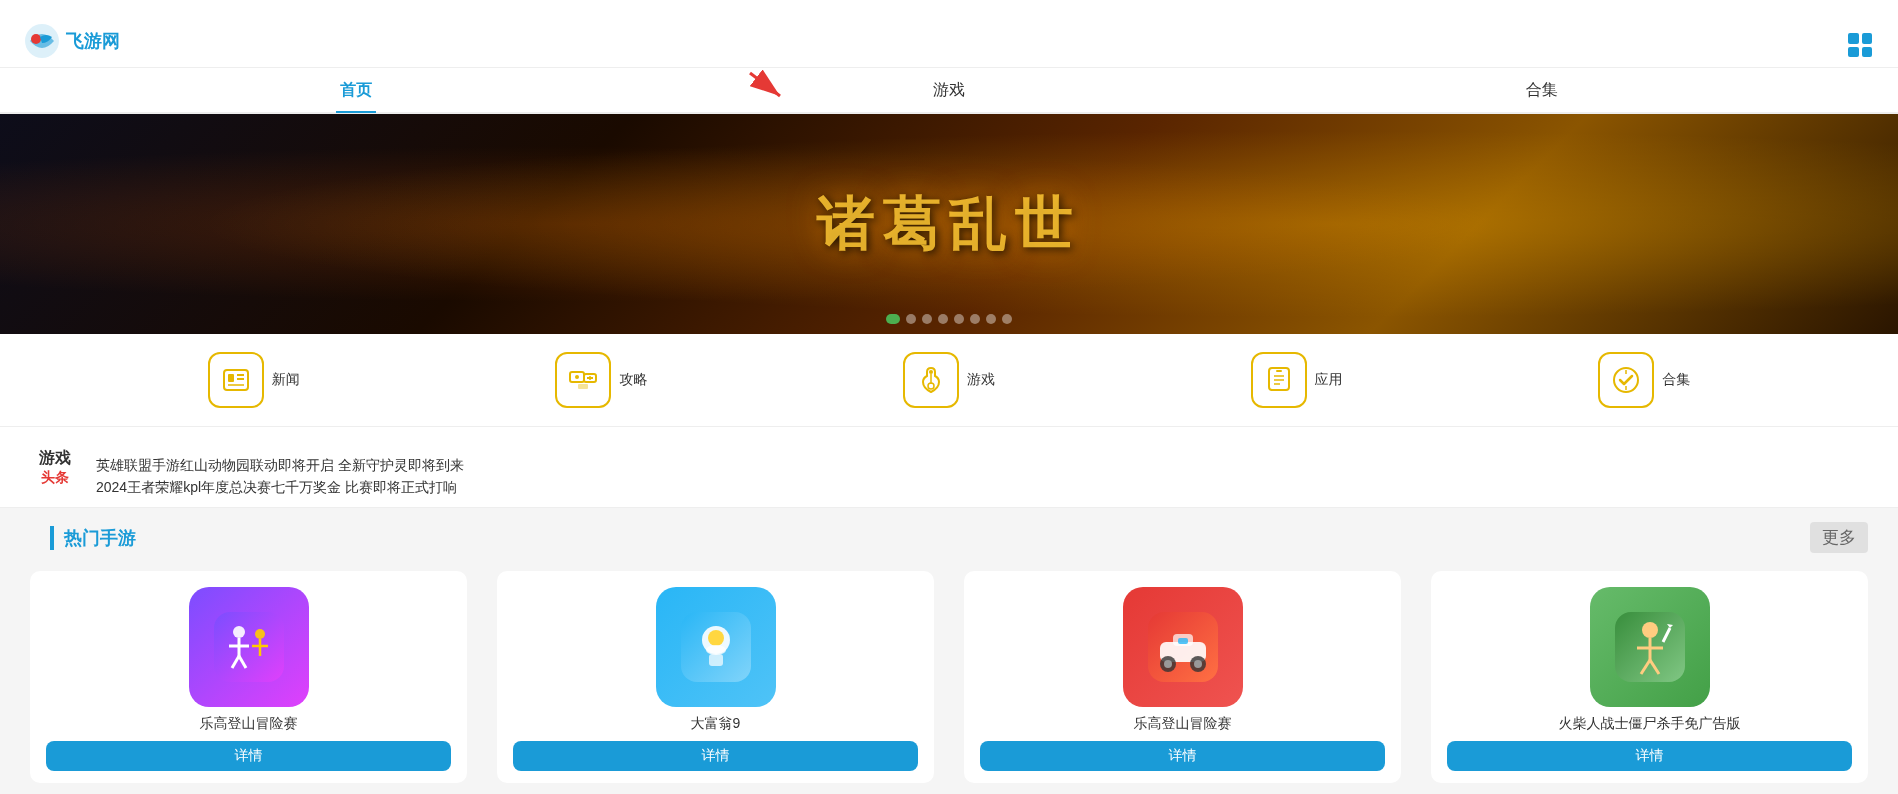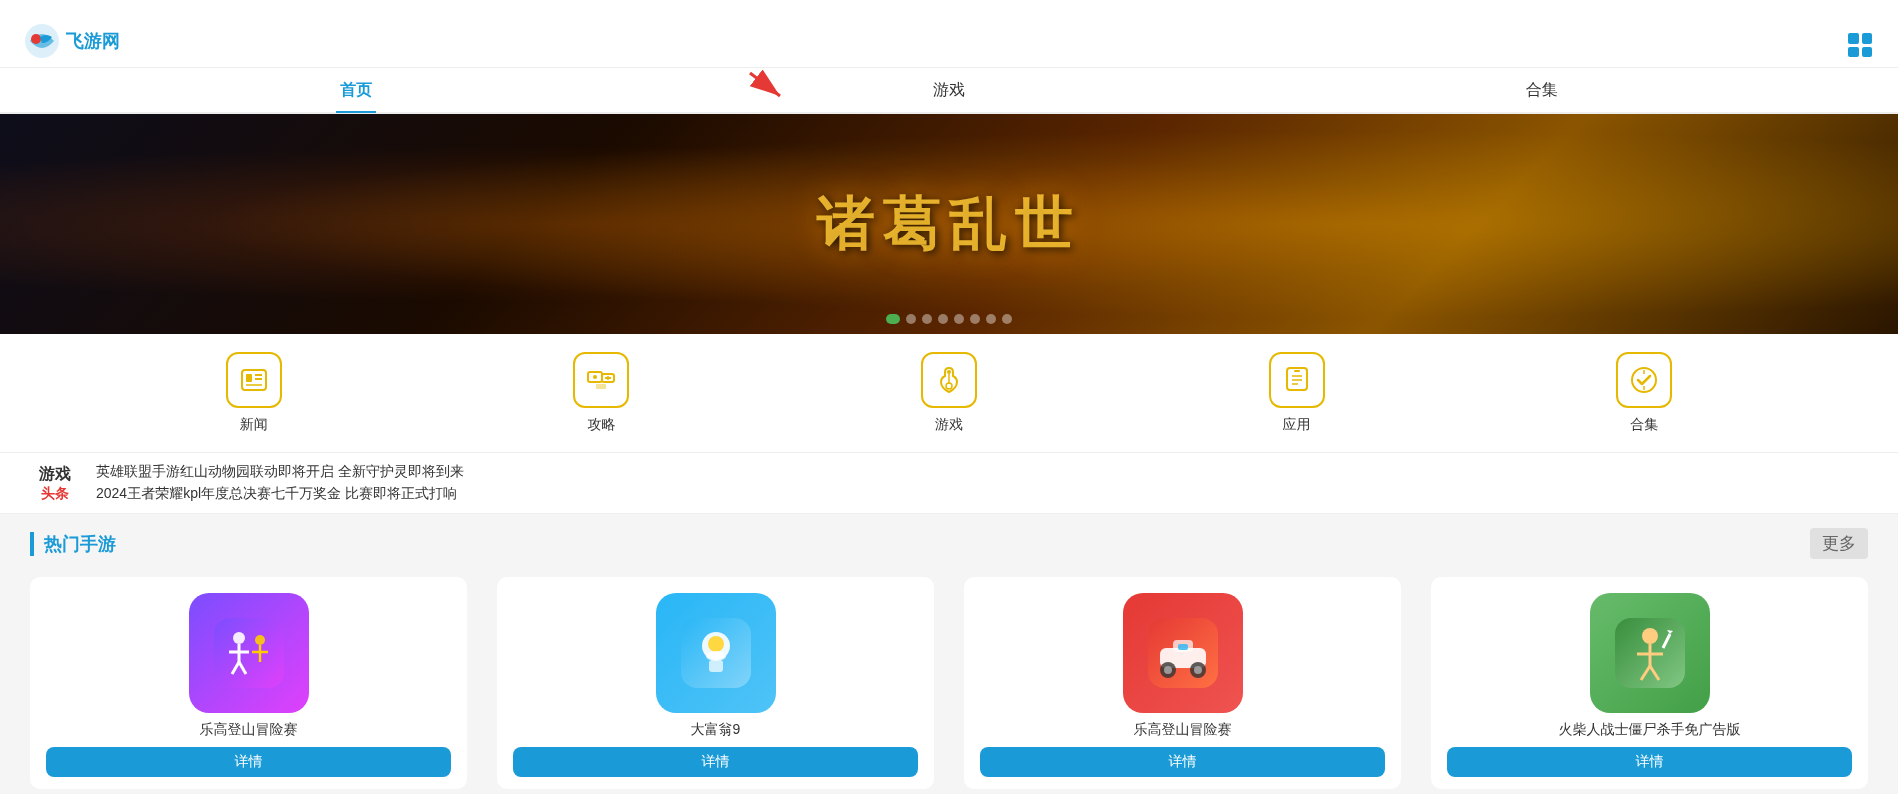--- a/index.html
+++ b/index.html
@@ -157,7 +157,7 @@
     }
     .category-item {
       display: flex;
-      flex-direction: column;
+      flex-direction: row;
       align-items: center;
       gap: 8px;
       cursor: pointer;

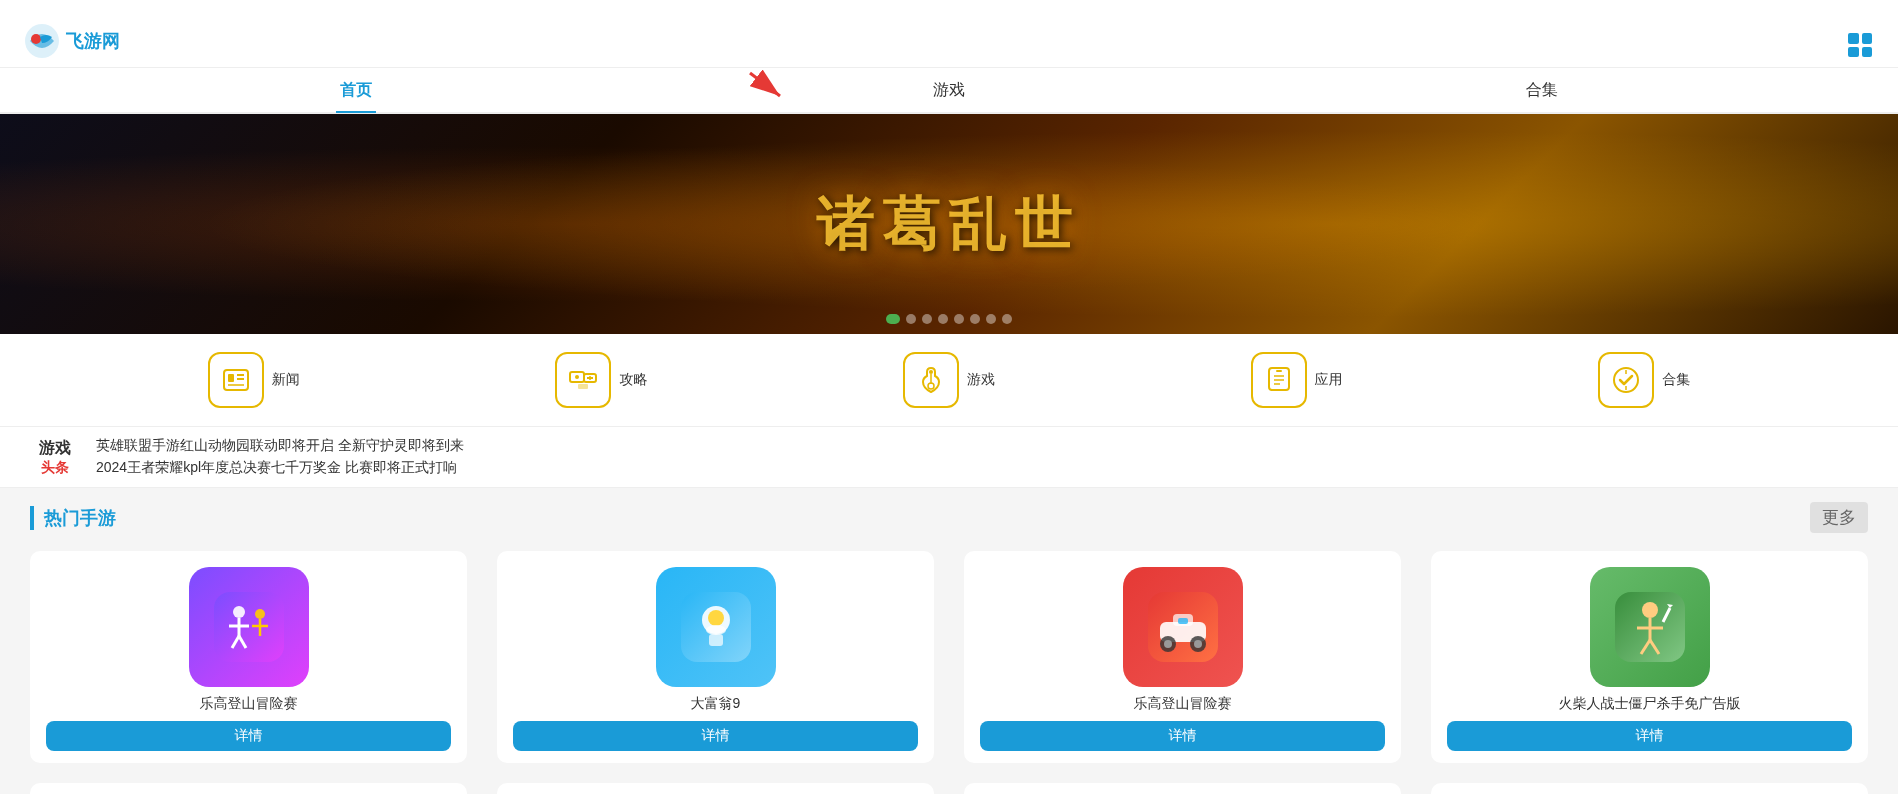--- a/index.html
+++ b/index.html
@@ -208,6 +208,7 @@
       display: flex;
       flex-direction: column;
       gap: 4px;
+      margin-top: 20px;
     }
     .news-item {
       font-size: 14px;

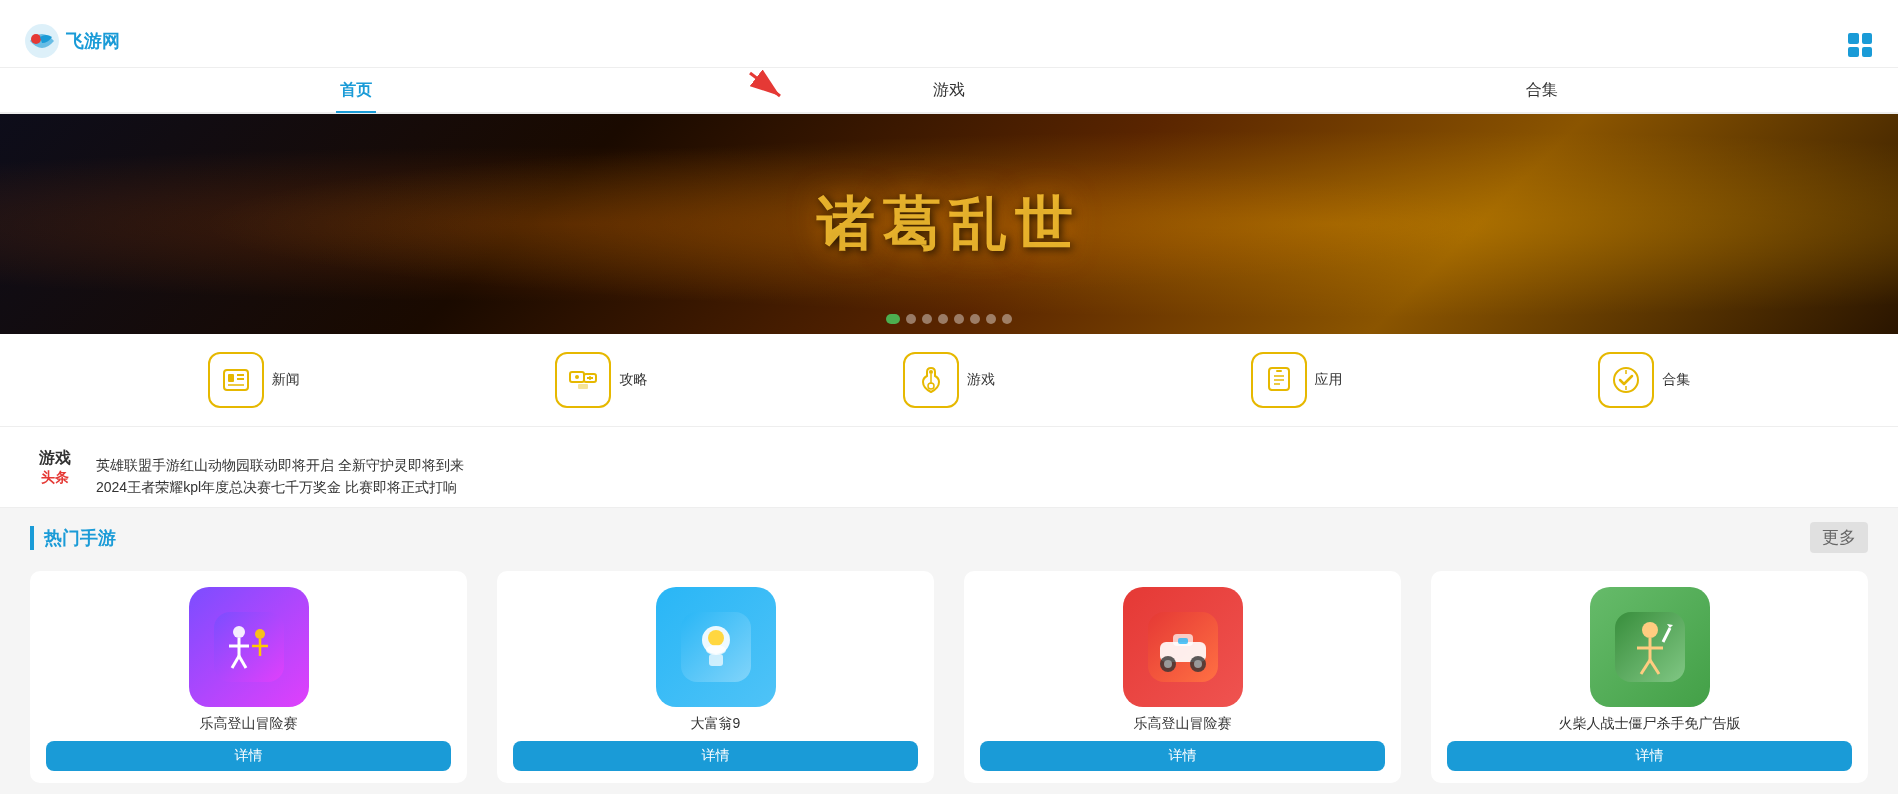--- a/index.html
+++ b/index.html
@@ -230,6 +230,7 @@
       color: #1a9bd7;
       border-left: 4px solid #1a9bd7;
       padding-left: 10px;
+      margin-left: 20px;
     }
     .more-btn {
       font-size: 17px;

